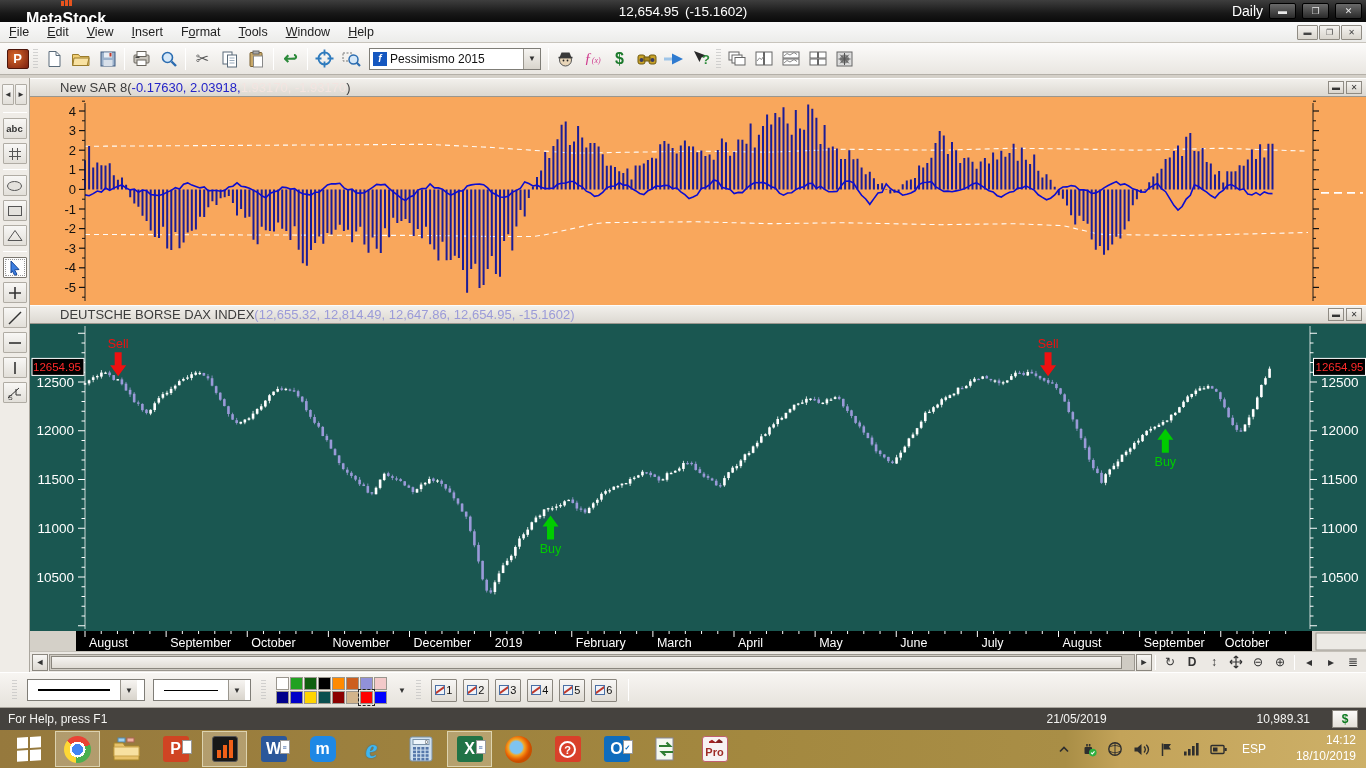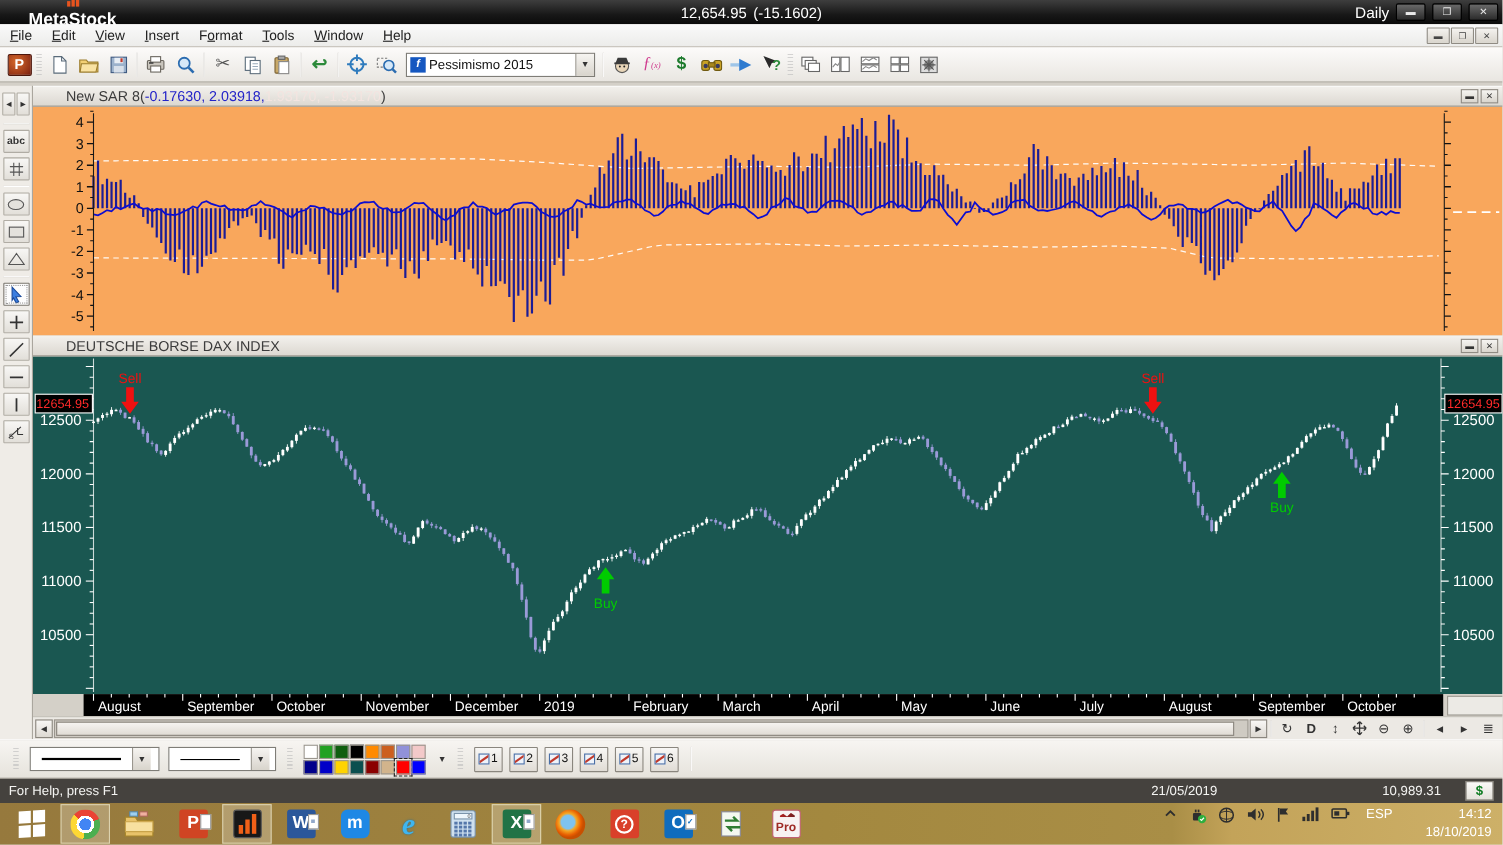--- a/index.html
+++ b/index.html
@@ -441,6 +441,7 @@
       </svg>
     <div class="panel-title">
       <span>DEUTSCHE BORSE DAX INDEX</span>
+        <span style="color:#9b9bd8"> (12,655.32, 12,814.49, 12,647.86, 12,654.95, -15.1602)</span>
       <span class="pt-controls">
           <span class="ptbtn">▬</span>
           <span class="ptbtn">✕</span>

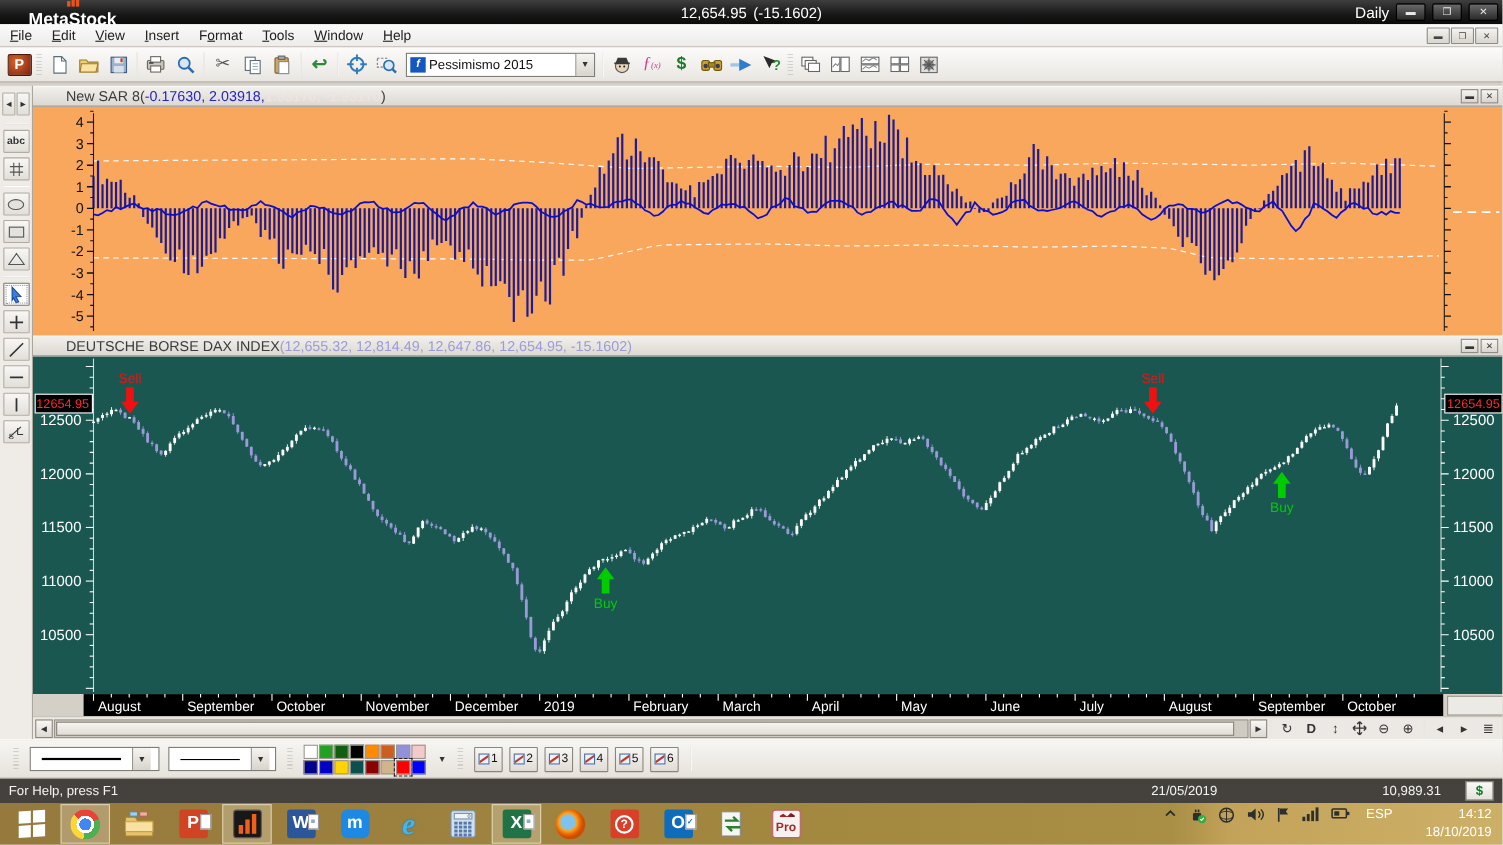--- a/index.html
+++ b/index.html
@@ -89,7 +89,7 @@
   .ic-ff{width:27px;height:27px;border-radius:50%;background:radial-gradient(circle at 42% 42%,#7ec3f0 0 6px,#f5a623 8px,#e65c00 12px,#c94f00 14px);}
   .q-circle{border:2px solid #fff;border-radius:50%;width:17px;height:17px;line-height:14px;text-align:center;font-size:11px;color:#fff;font-weight:bold;}
   .mini-doc{position:absolute;right:-3px;top:4px;width:10px;height:14px;background:#fff;border:1px solid #999;font-size:7px;color:#2b579a;line-height:13px;text-align:center;}
-  .tray{margin-left:auto;display:flex;align-items:flex-start;gap:10px;padding-right:10px;color:#fff;}
+  .tray{margin-left:auto;display:flex;align-items:center;gap:10px;padding-right:10px;color:#fff;}
   .tray-lang{font-size:12px;margin-left:4px;}
   .tray-clock{font-size:12px;text-align:right;line-height:1.3;margin-left:20px;}
   .trayicon{display:flex;align-items:center;justify-content:center;}

